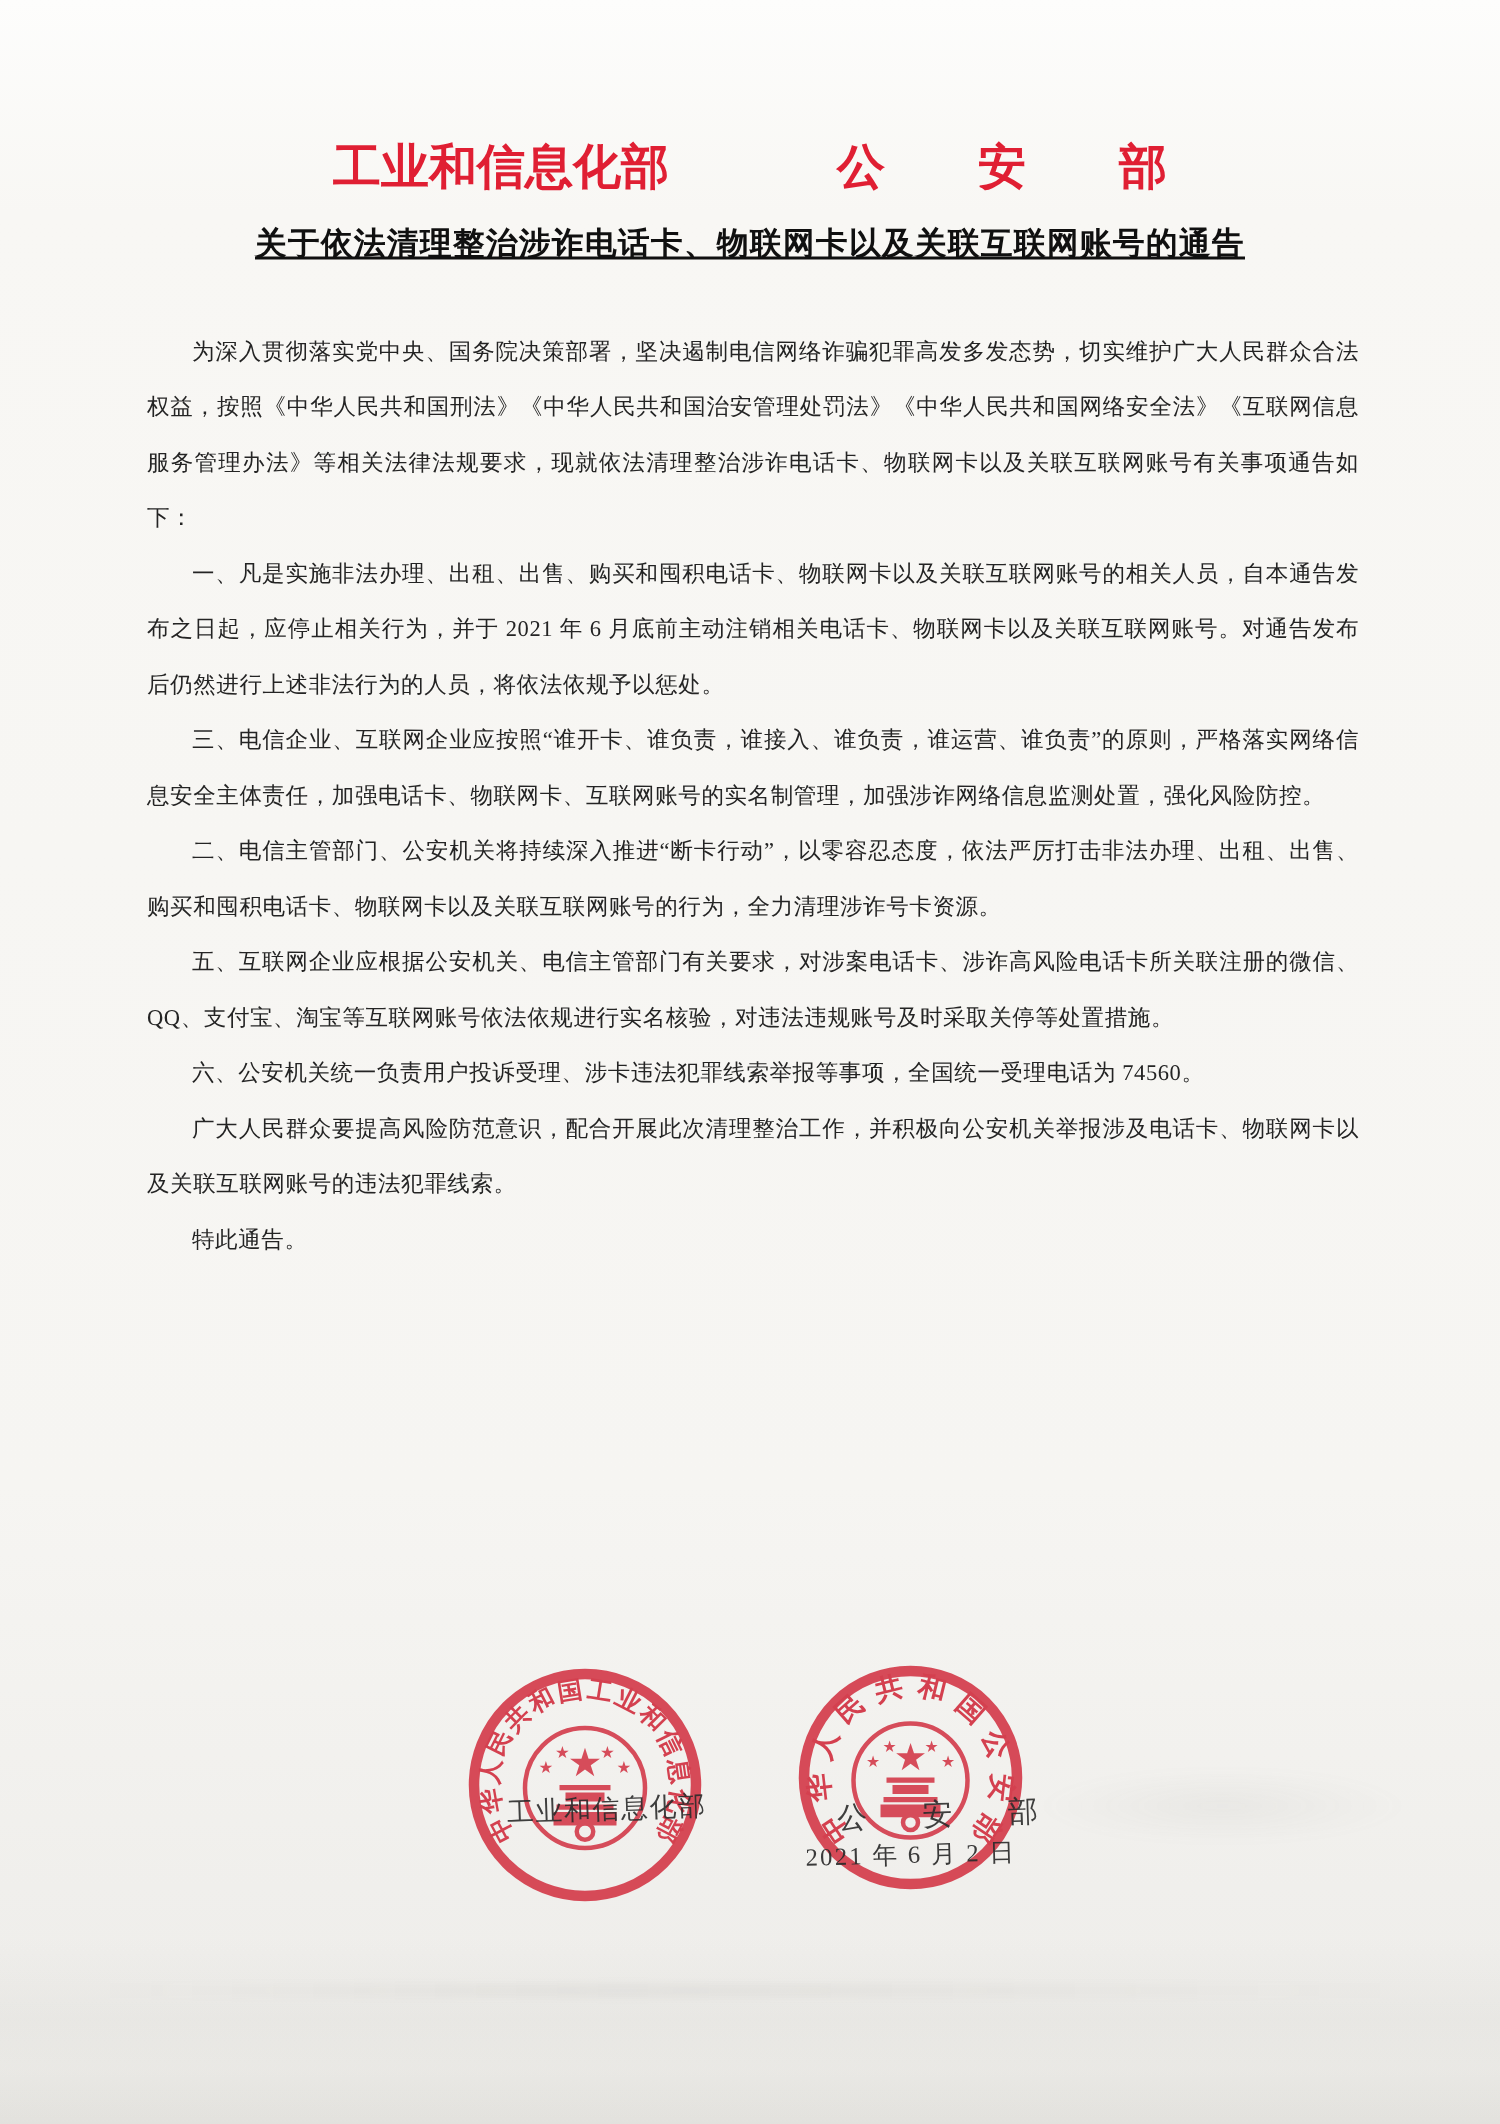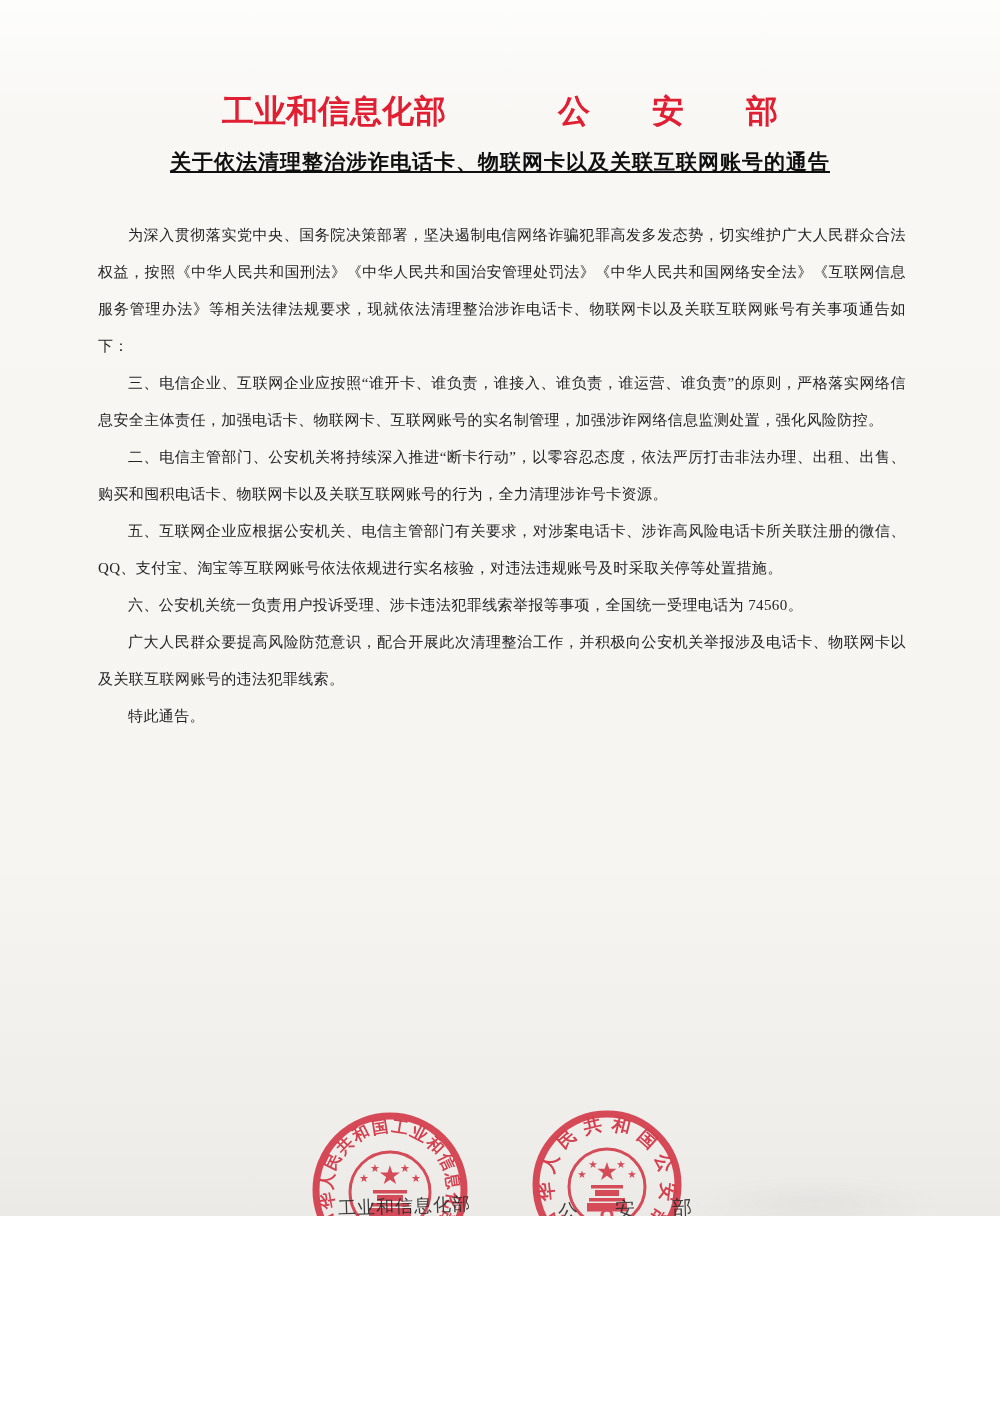--- a/index.html
+++ b/index.html
@@ -5,7 +5,7 @@
   html,body{margin:0;padding:0;}
   .page{
     position:relative;
-    width:1000px;height:1216px;
+    width:1000px;height:1416px;
     overflow:hidden;
     background:linear-gradient(180deg,#fdfdfc 0%,#f8f7f4 10%,#f6f5f2 70%,#efeeeb 92%,#ebeae6 100%);
     font-family:"Liberation Serif","DejaVu Serif",serif;

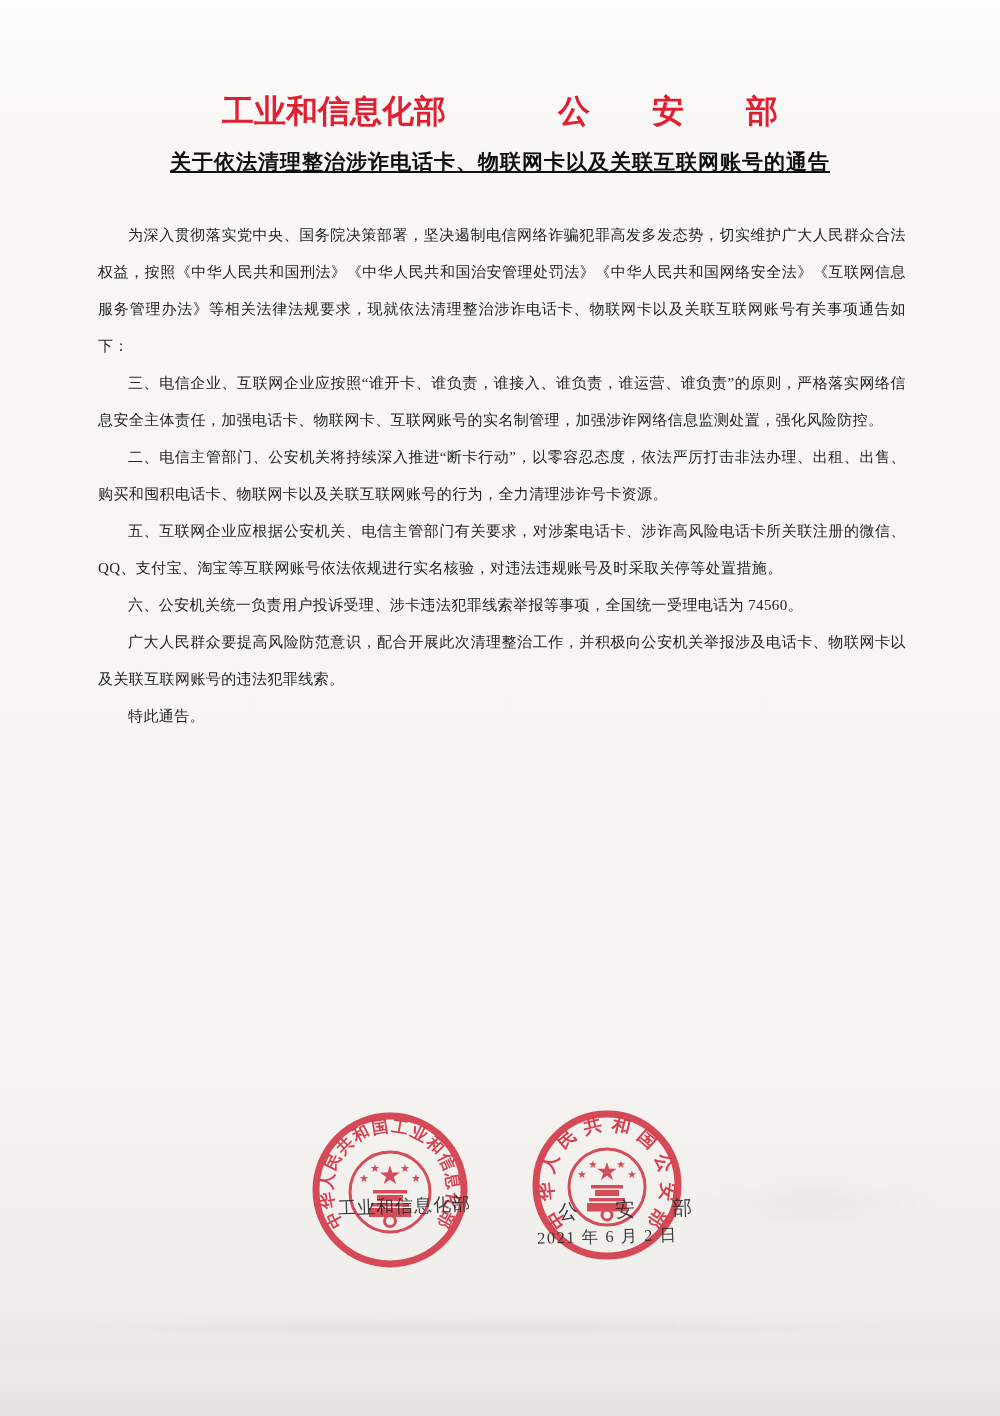--- a/index.html
+++ b/index.html
@@ -80,6 +80,7 @@
 
   <div class="doc-body">
     <p>为深入贯彻落实党中央、国务院决策部署，坚决遏制电信网络诈骗犯罪高发多发态势，切实维护广大人民群众合法权益，按照《中华人民共和国刑法》《中华人民共和国治安管理处罚法》《中华人民共和国网络安全法》《互联网信息服务管理办法》等相关法律法规要求，现就依法清理整治涉诈电话卡、物联网卡以及关联互联网账号有关事项通告如下：</p>
+    <p>一、凡是实施非法办理、出租、出售、购买和囤积电话卡、物联网卡以及关联互联网账号的相关人员，自本通告发布之日起，应停止相关行为，并于 2021 年 6 月底前主动注销相关电话卡、物联网卡以及关联互联网账号。对通告发布后仍然进行上述非法行为的人员，将依法依规予以惩处。</p>
     <p>三、电信企业、互联网企业应按照“谁开卡、谁负责，谁接入、谁负责，谁运营、谁负责”的原则，严格落实网络信息安全主体责任，加强电话卡、物联网卡、互联网账号的实名制管理，加强涉诈网络信息监测处置，强化风险防控。</p>
     <p>二、电信主管部门、公安机关将持续深入推进“断卡行动”，以零容忍态度，依法严厉打击非法办理、出租、出售、购买和囤积电话卡、物联网卡以及关联互联网账号的行为，全力清理涉诈号卡资源。</p>
     <p>五、互联网企业应根据公安机关、电信主管部门有关要求，对涉案电话卡、涉诈高风险电话卡所关联注册的微信、QQ、支付宝、淘宝等互联网账号依法依规进行实名核验，对违法违规账号及时采取关停等处置措施。</p>

